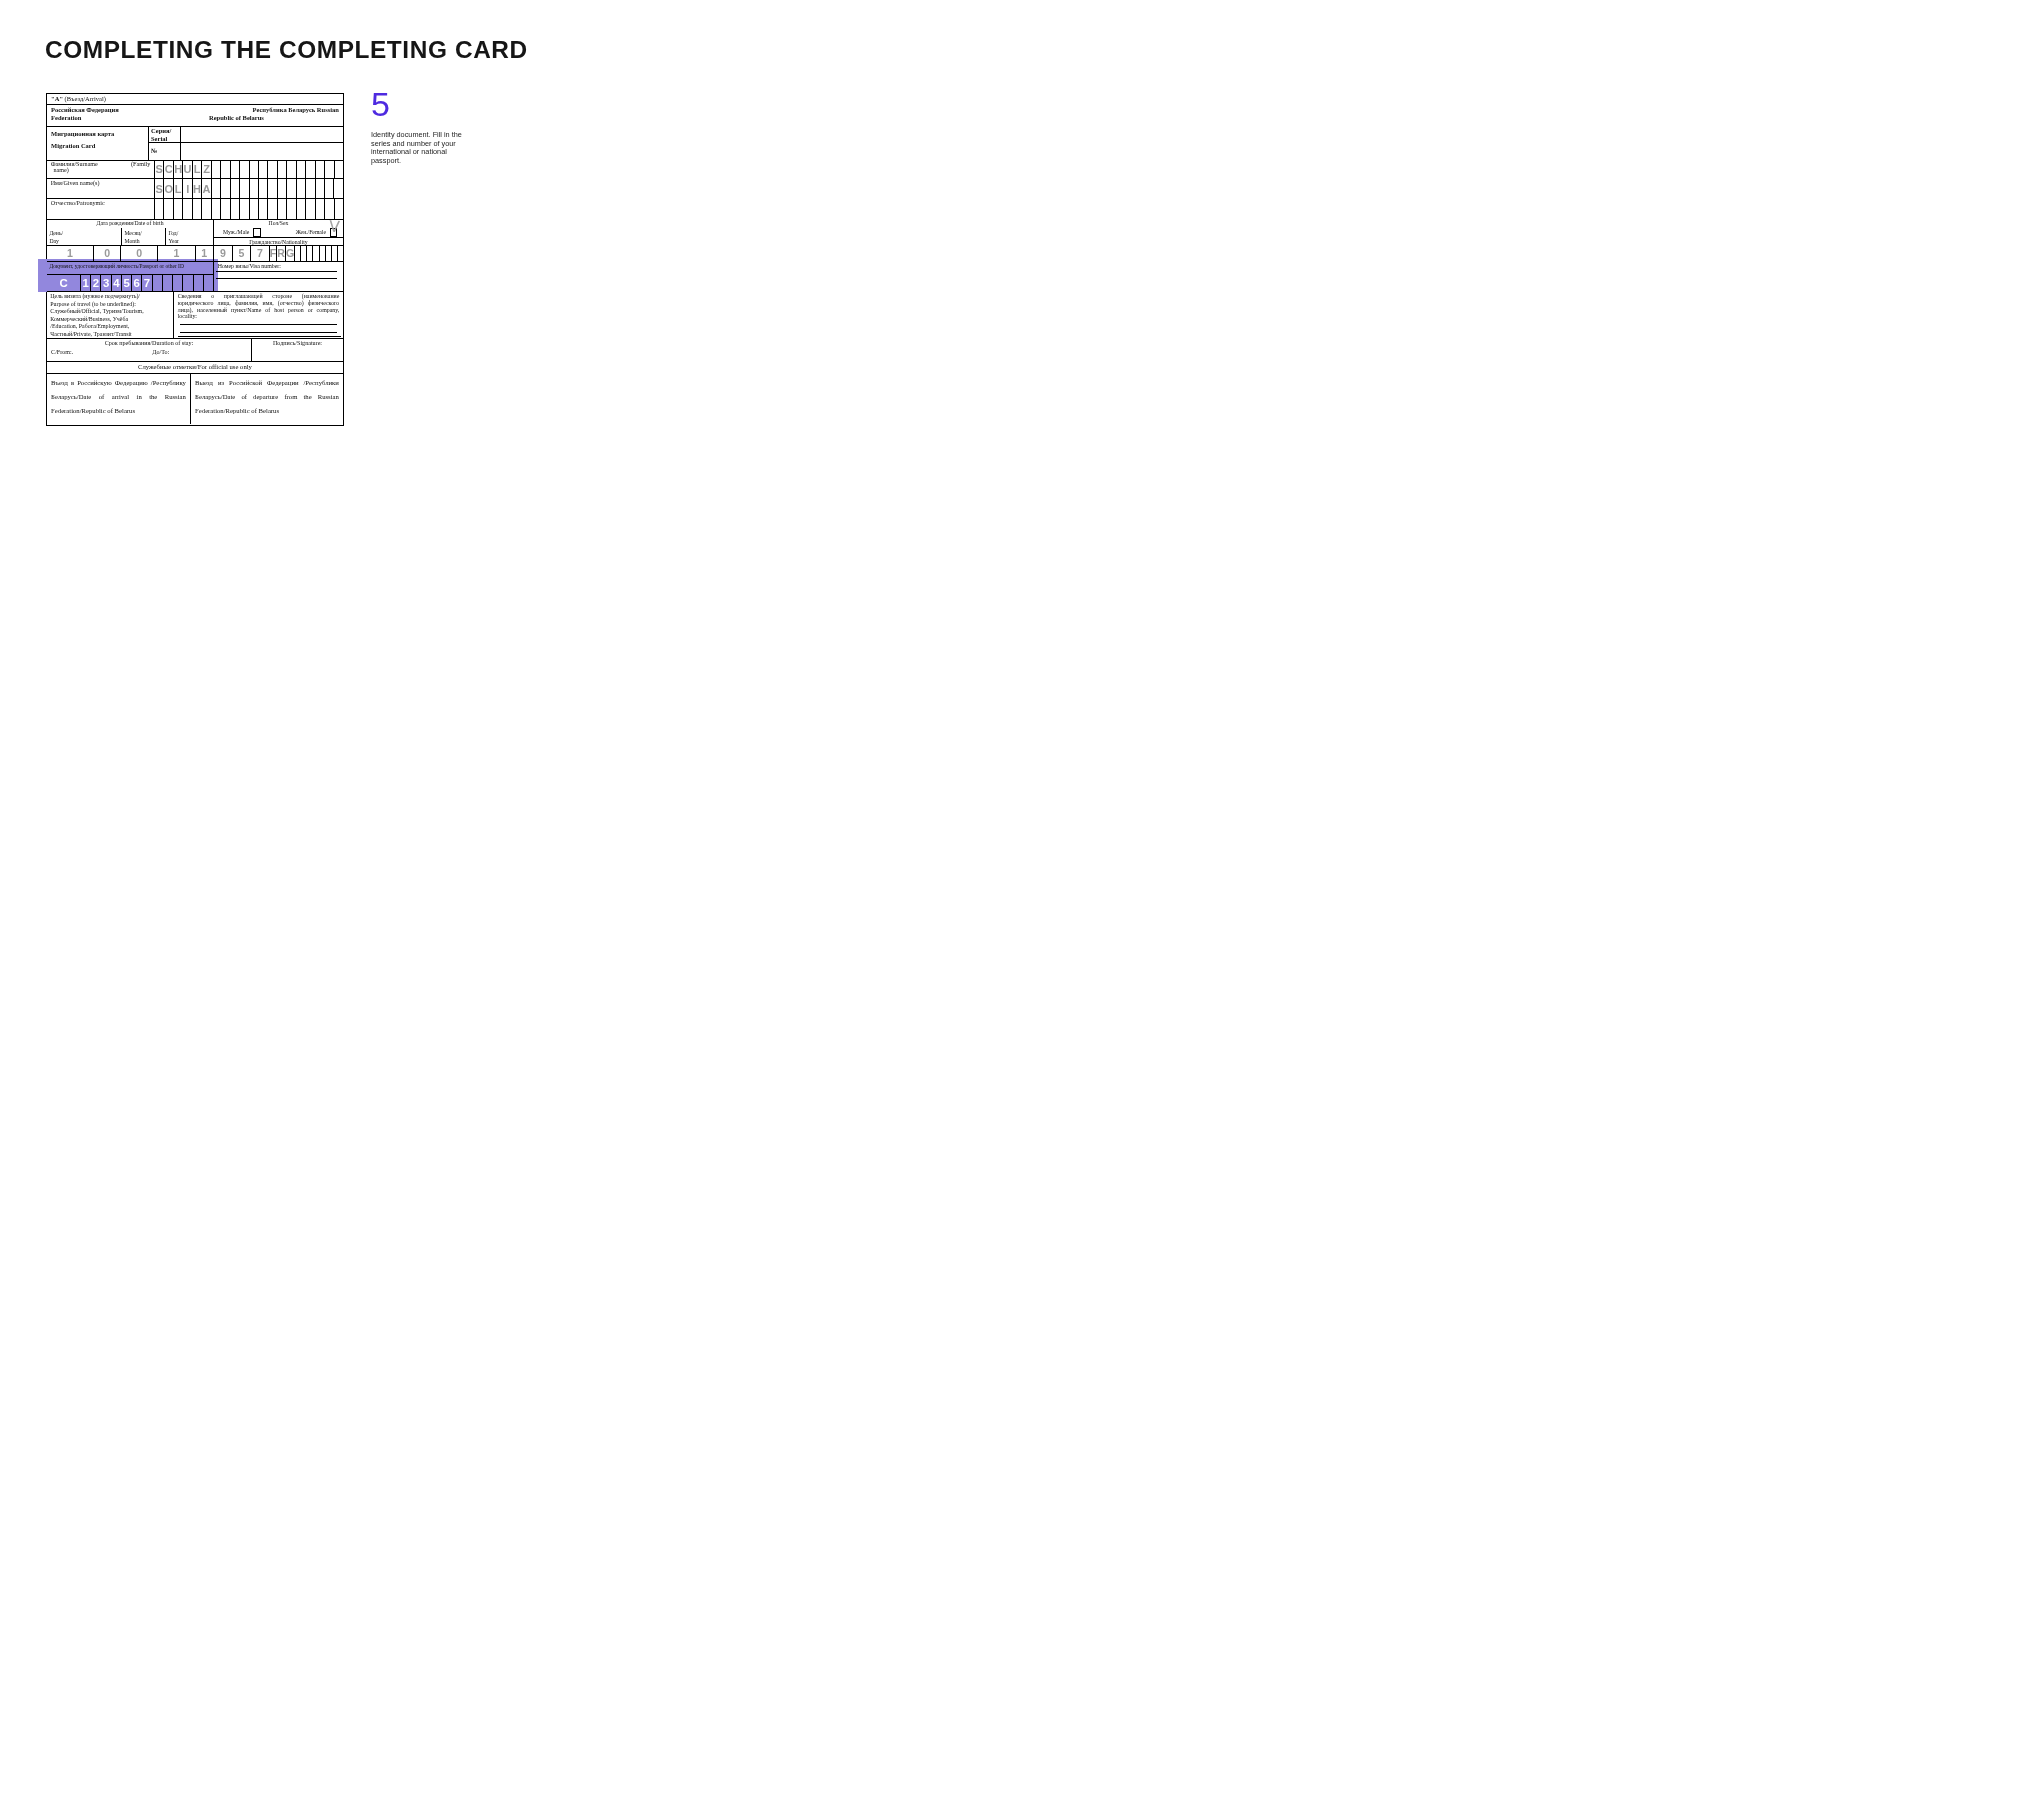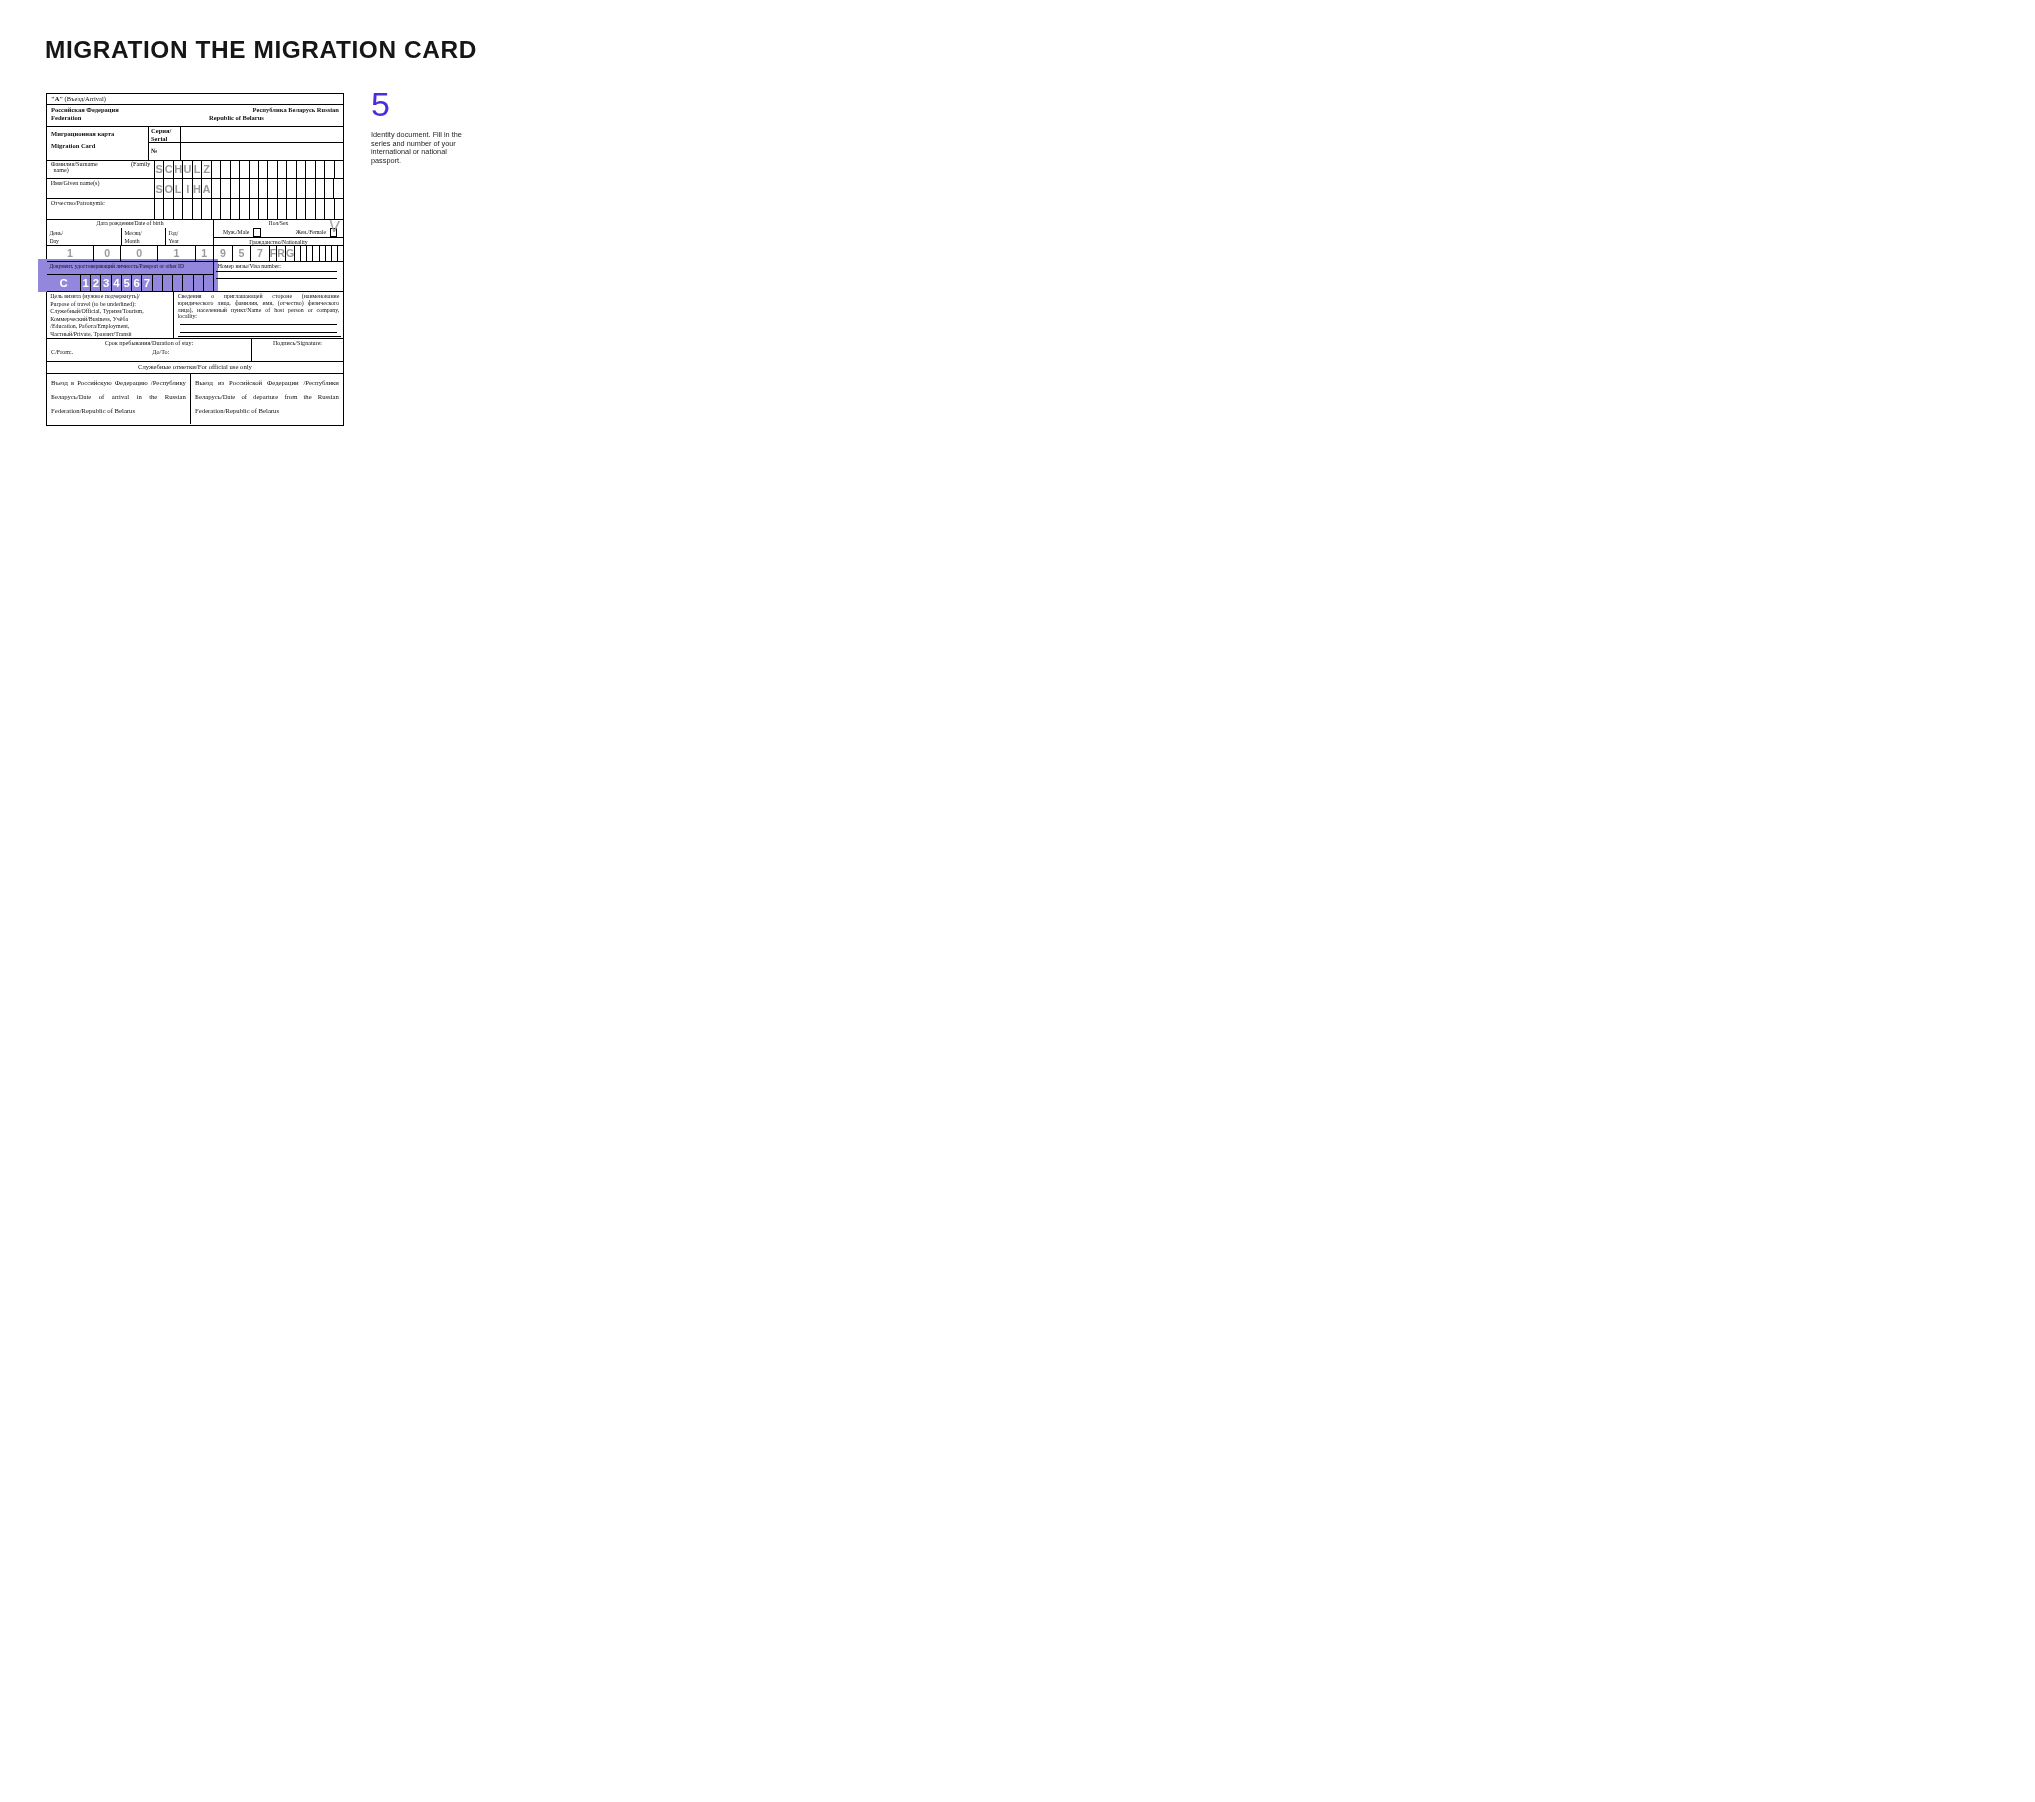--- a/index.html
+++ b/index.html
@@ -128,7 +128,7 @@
 </head>
 <body>
 
-<div class="page-title">MIGRATION THE MIGRATION CARD</div>
+<div class="page-title">COMPLETING THE COMPLETING CARD</div>
 
 <div class="step">
   <div class="step-number">5</div>

